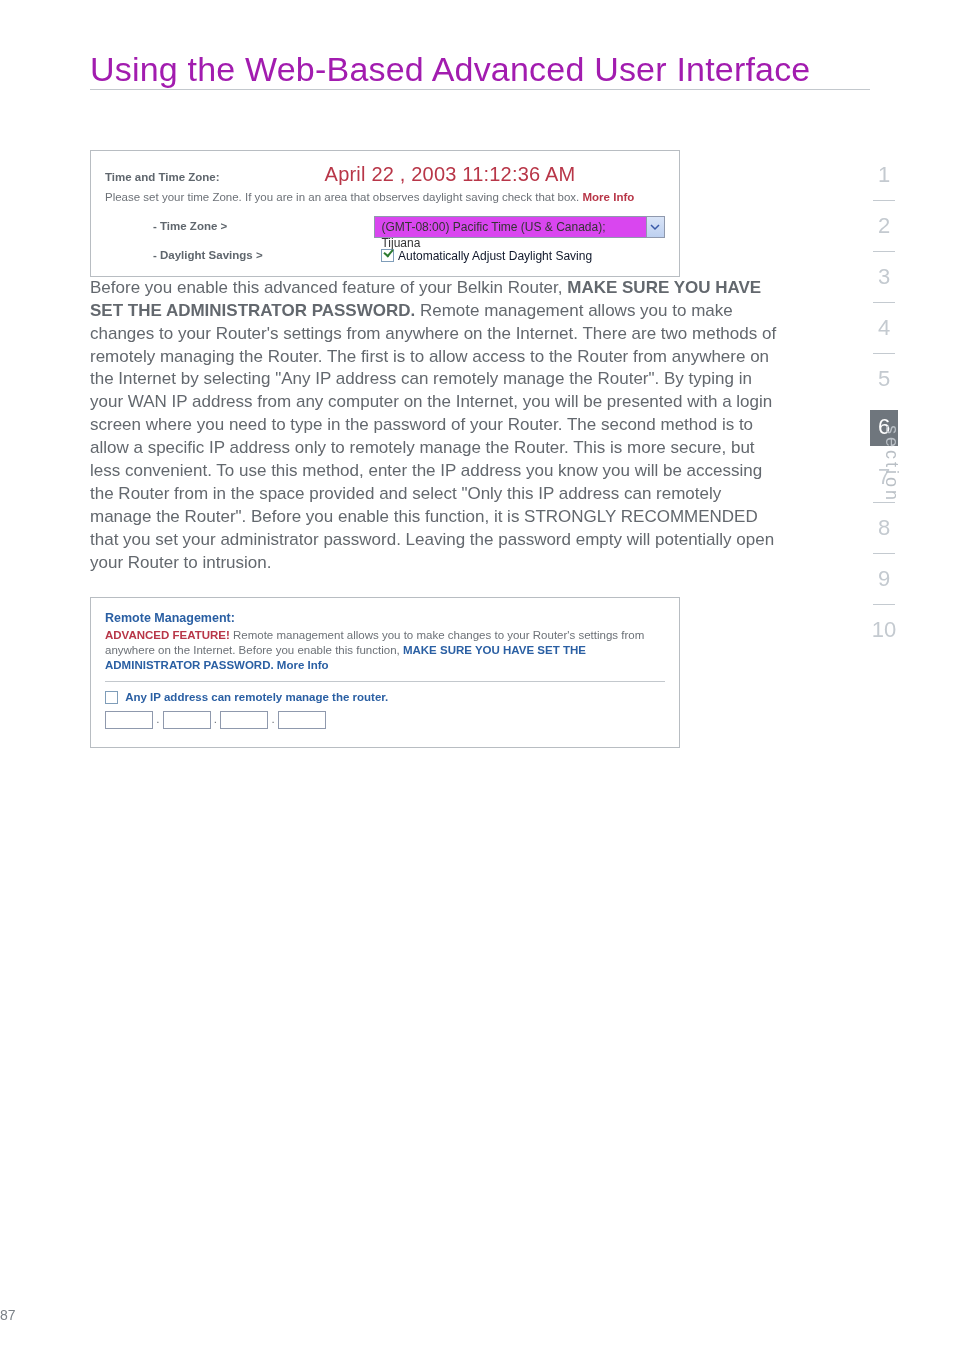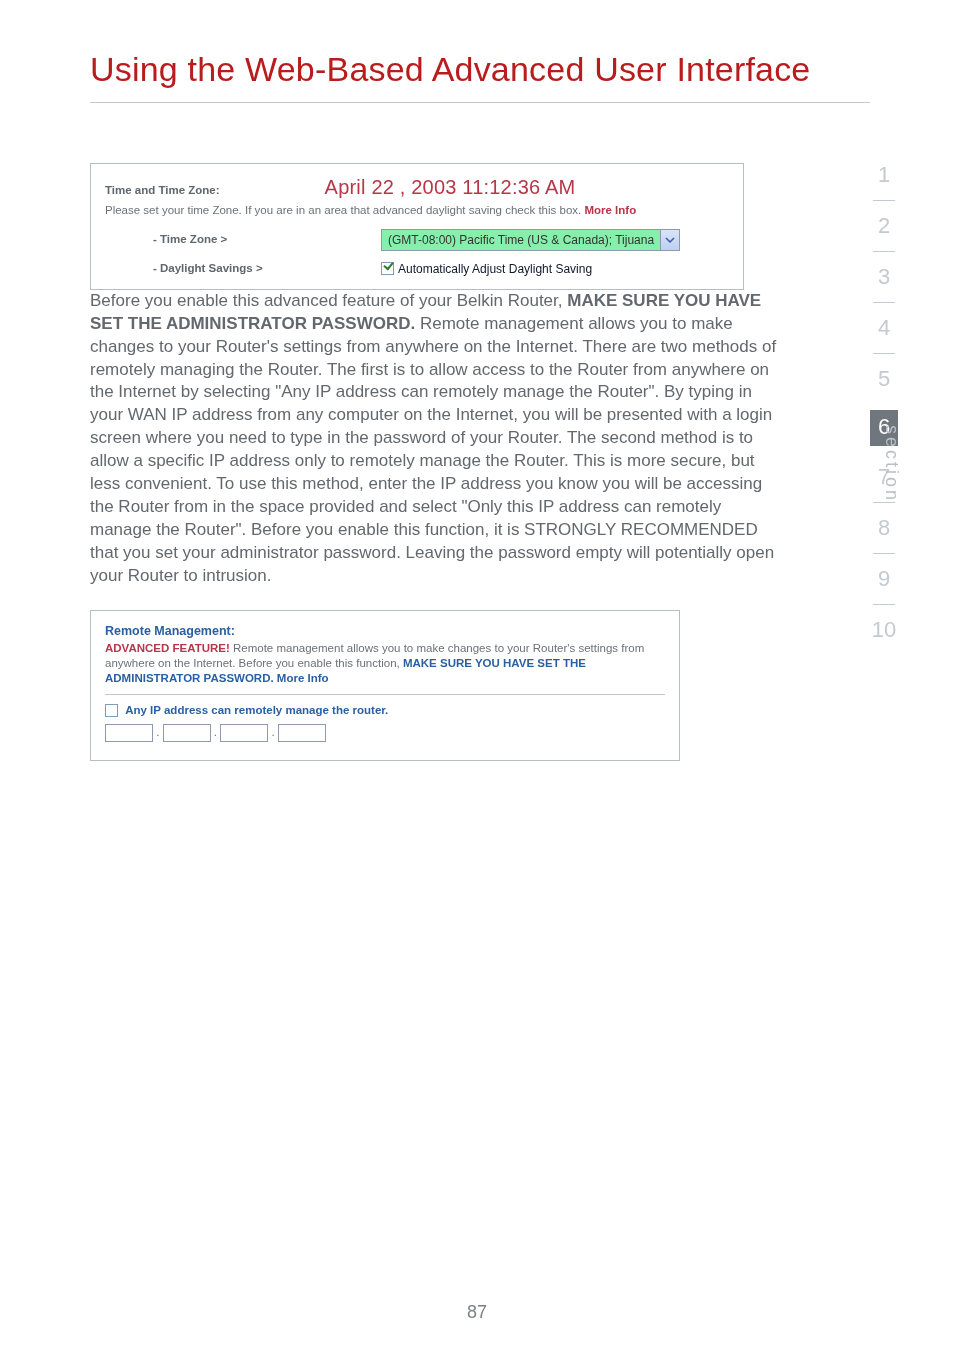--- a/index.html
+++ b/index.html
@@ -20,9 +20,9 @@
   .page-title {
     font-size: 34px;
     font-weight: 400;
-    color: #b91c1c;
+    color: #a21caf;
     letter-spacing: 0.2px;
-    margin: 0 0 13px 0;
+    margin: 0 0 0 0;
   }
   .hr {
     border: none;

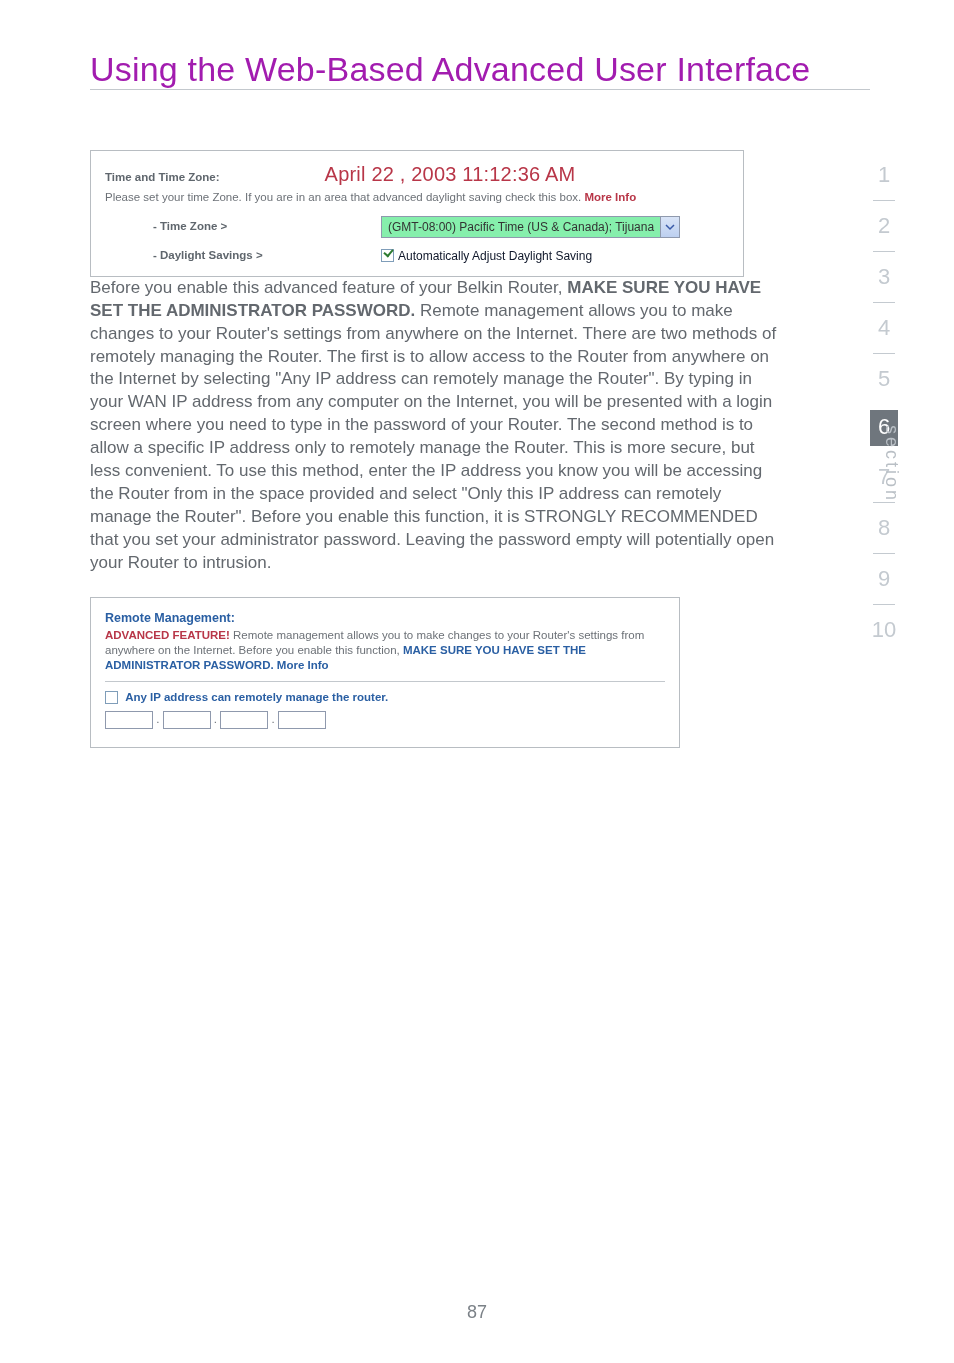--- a/index.html
+++ b/index.html
@@ -32,7 +32,7 @@
   }
   .box {
     border: 1px solid #b8bdc2;
-    width: 654px;
+    width: 590px;
     padding: 10px 14px 12px 14px;
     box-sizing: border-box;
     font-size: 11.5px;

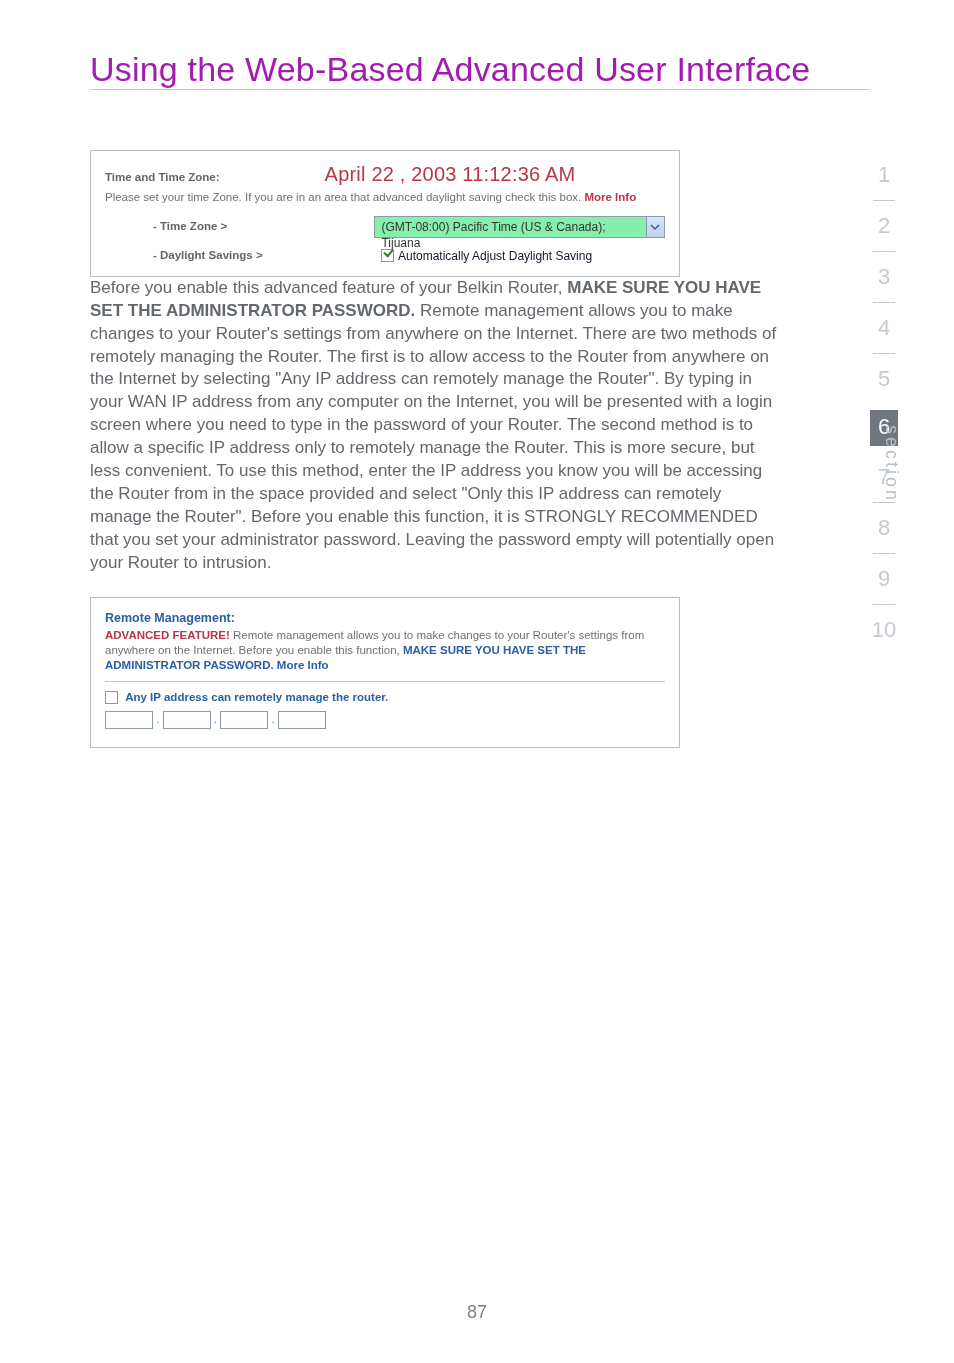--- a/index.html
+++ b/index.html
@@ -185,7 +185,7 @@
       <span class="datetime">April 22 , 2003   11:12:36 AM</span>
     </div>
     <div class="box1-sub">
-      <span>Please set your time Zone. If you are in an area that advanced daylight saving check this box. </span><span class="more">More Info</span>
+      <span>Please set your time Zone. If you are in an area that observes daylight saving check that box. </span><span class="more">More Info</span>
     </div>
     <div class="row-line">
       <span class="lbl">- Time Zone &gt;</span>

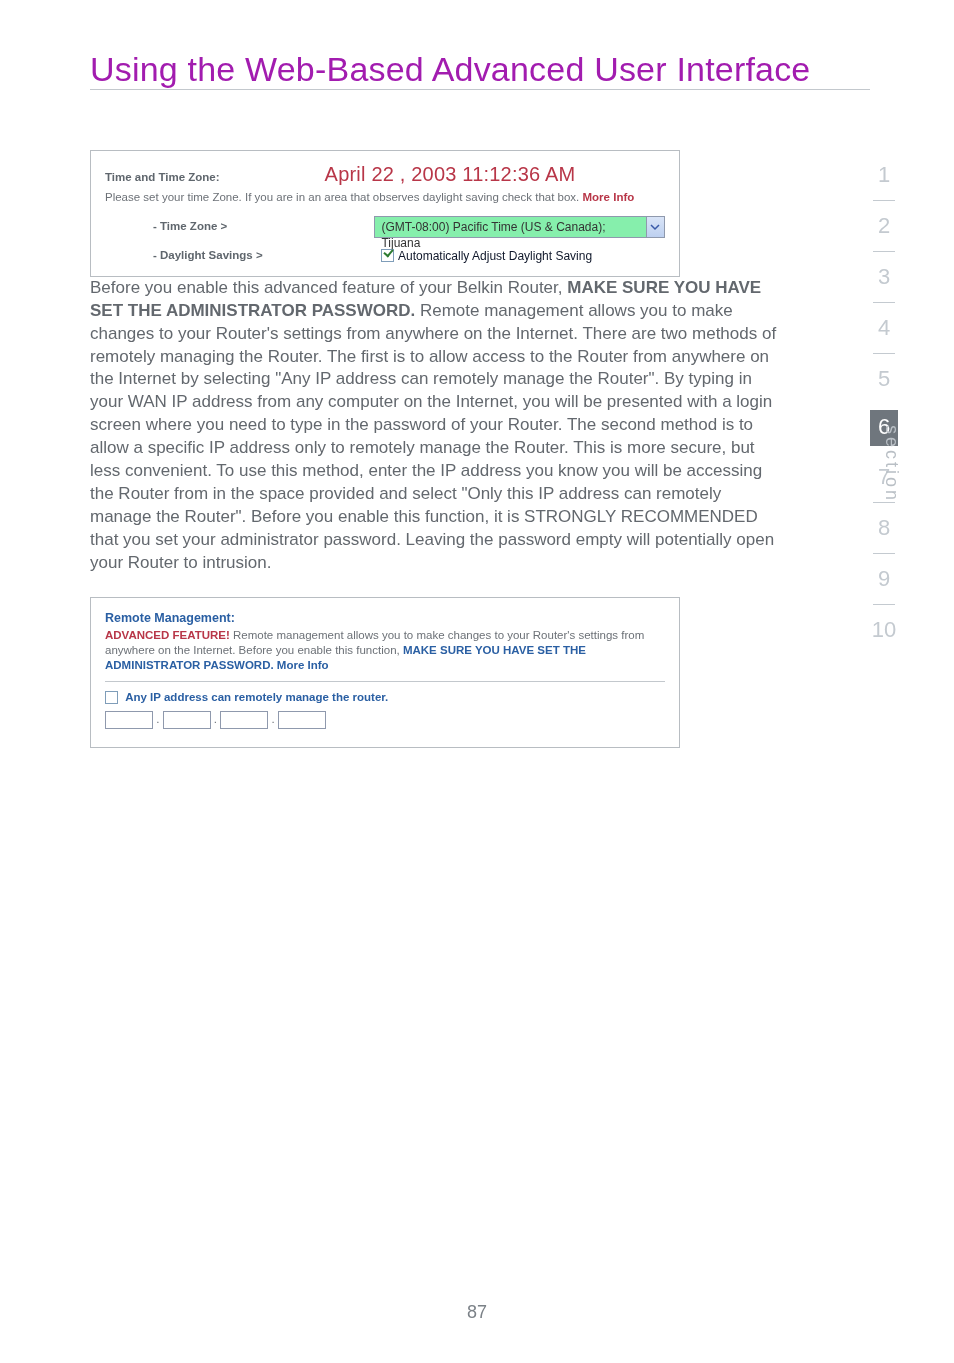--- a/index.html
+++ b/index.html
@@ -51,7 +51,7 @@
     align-items: stretch;
     border: 1px solid #8f99ad;
     height: 20px;
-    background: #86efac;
+    background: #d946ef;
     font-size: 12px;
     color: #333;
   }

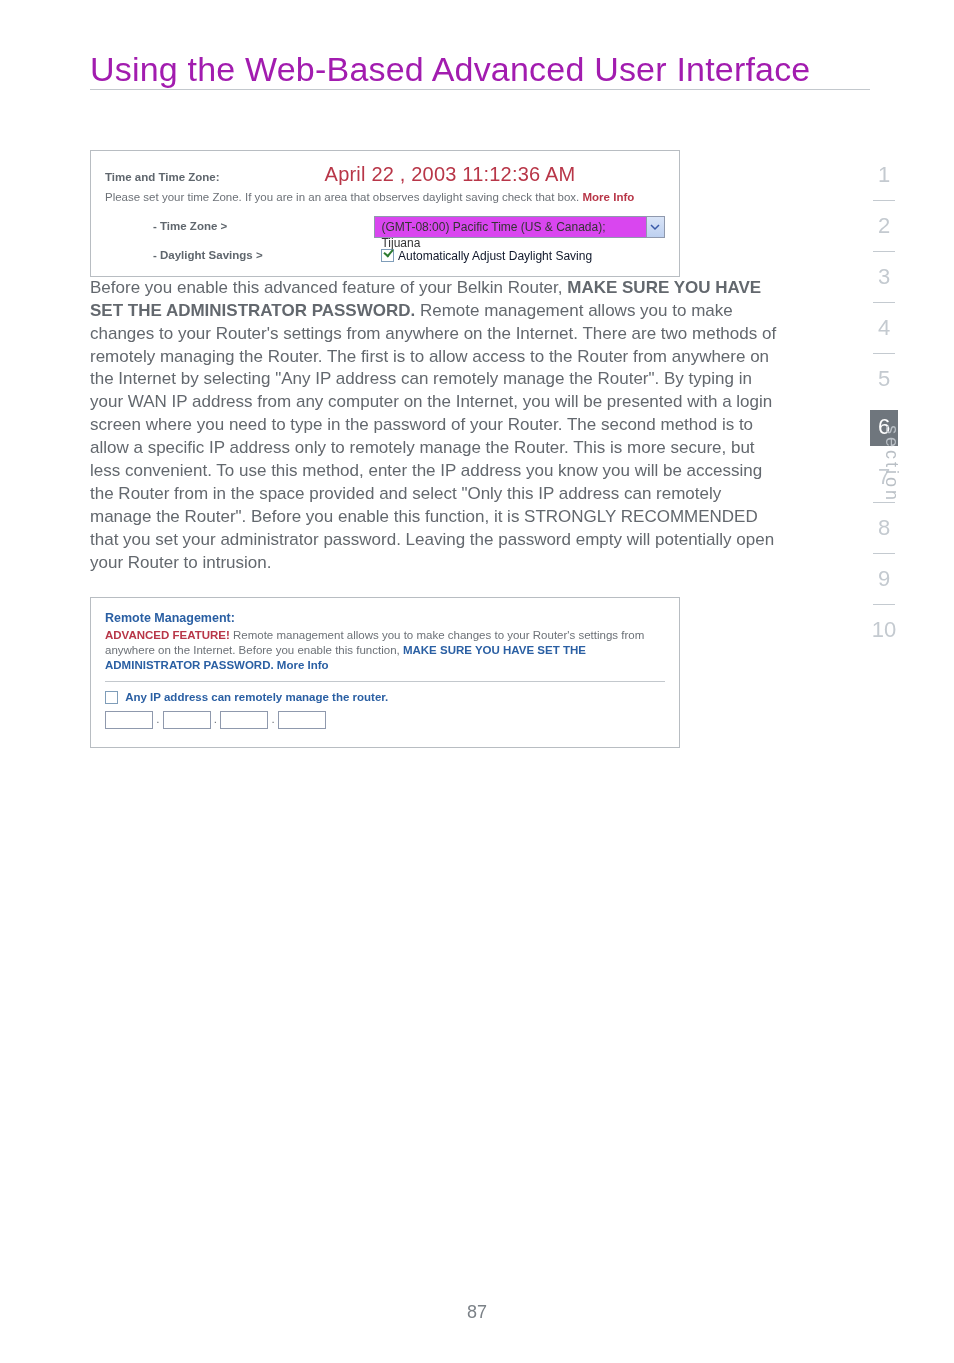--- a/index.html
+++ b/index.html
@@ -165,8 +165,8 @@
     position: absolute;
     bottom: 40px;
     left: 0; right: 0;
-    text-align: center;
-    font-size: 18px;
+    text-align: left;
+    font-size: 14px;
     color: #7b8187;
   }
   .chev-down-svg { width: 10px; height: 10px; }

